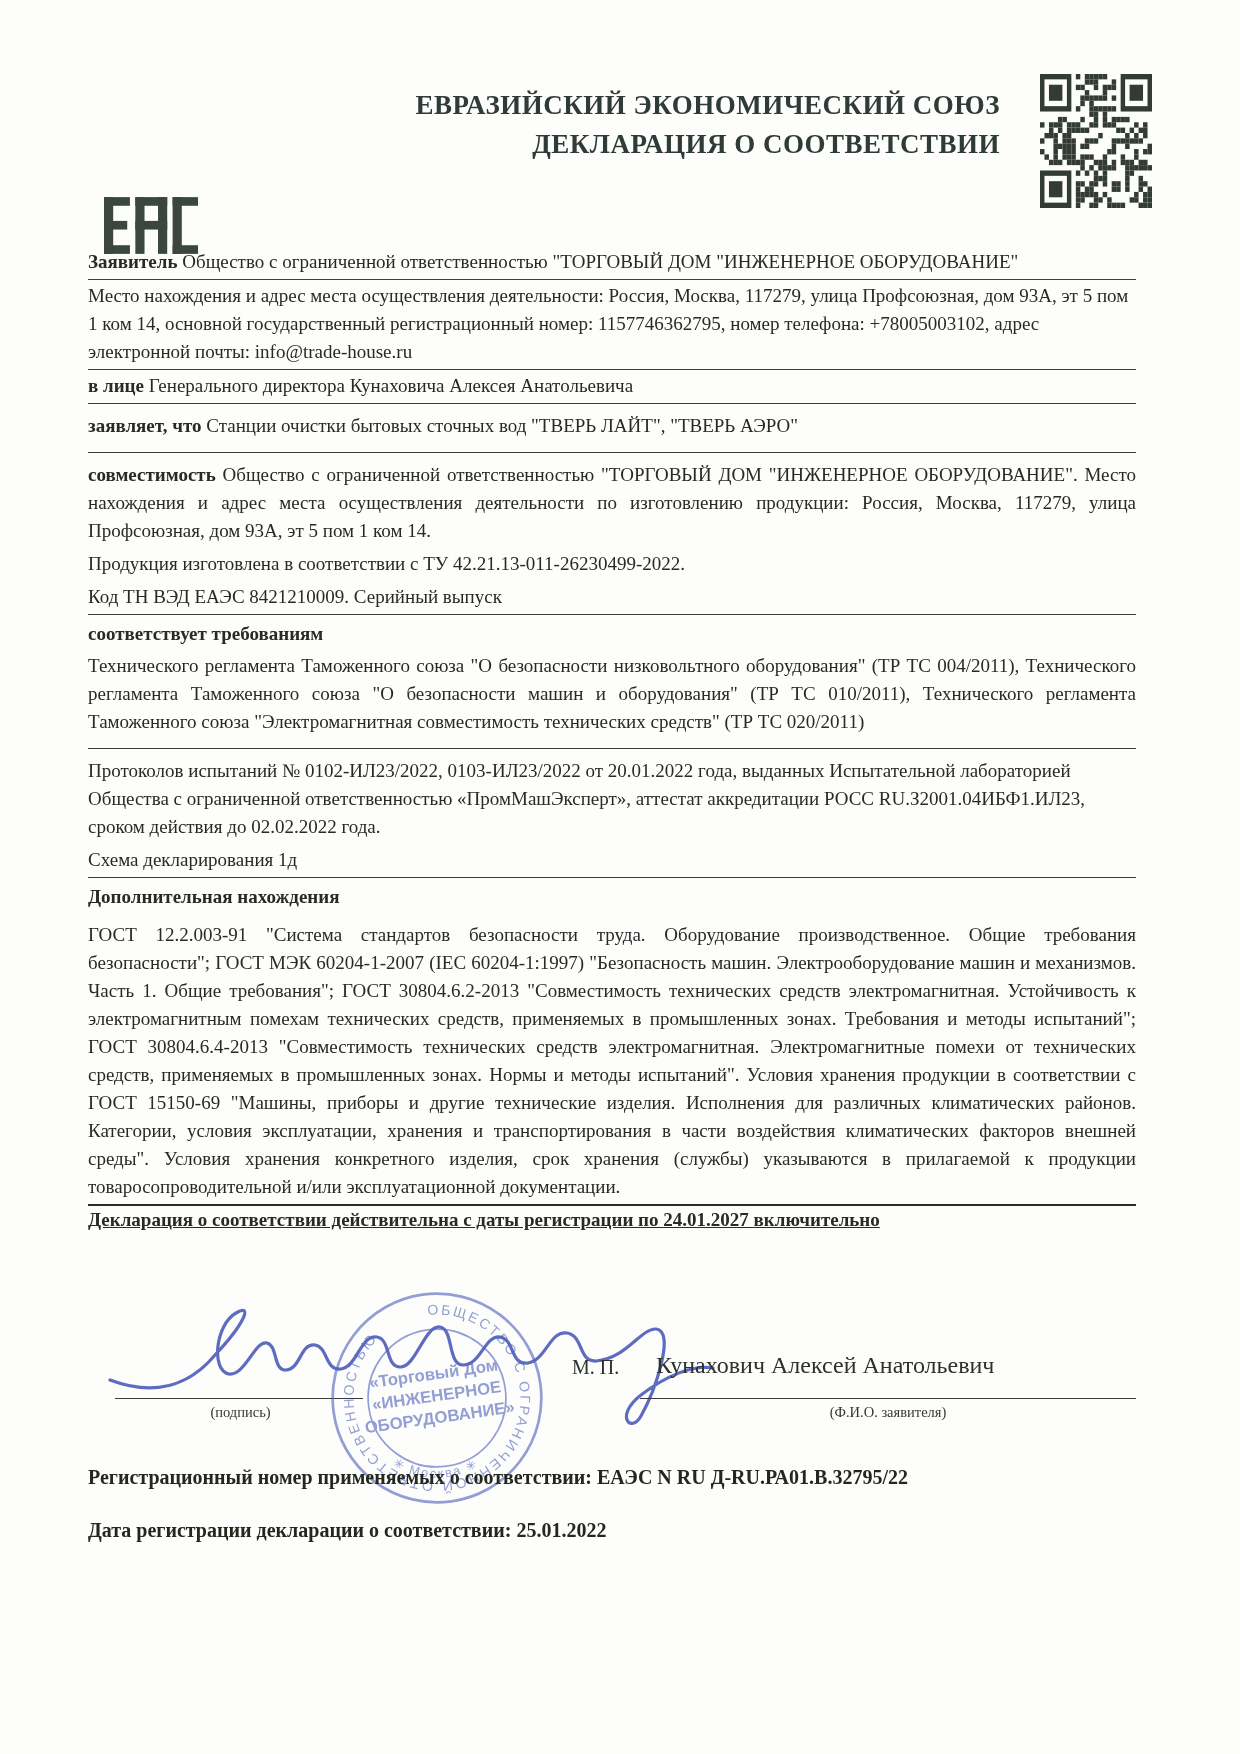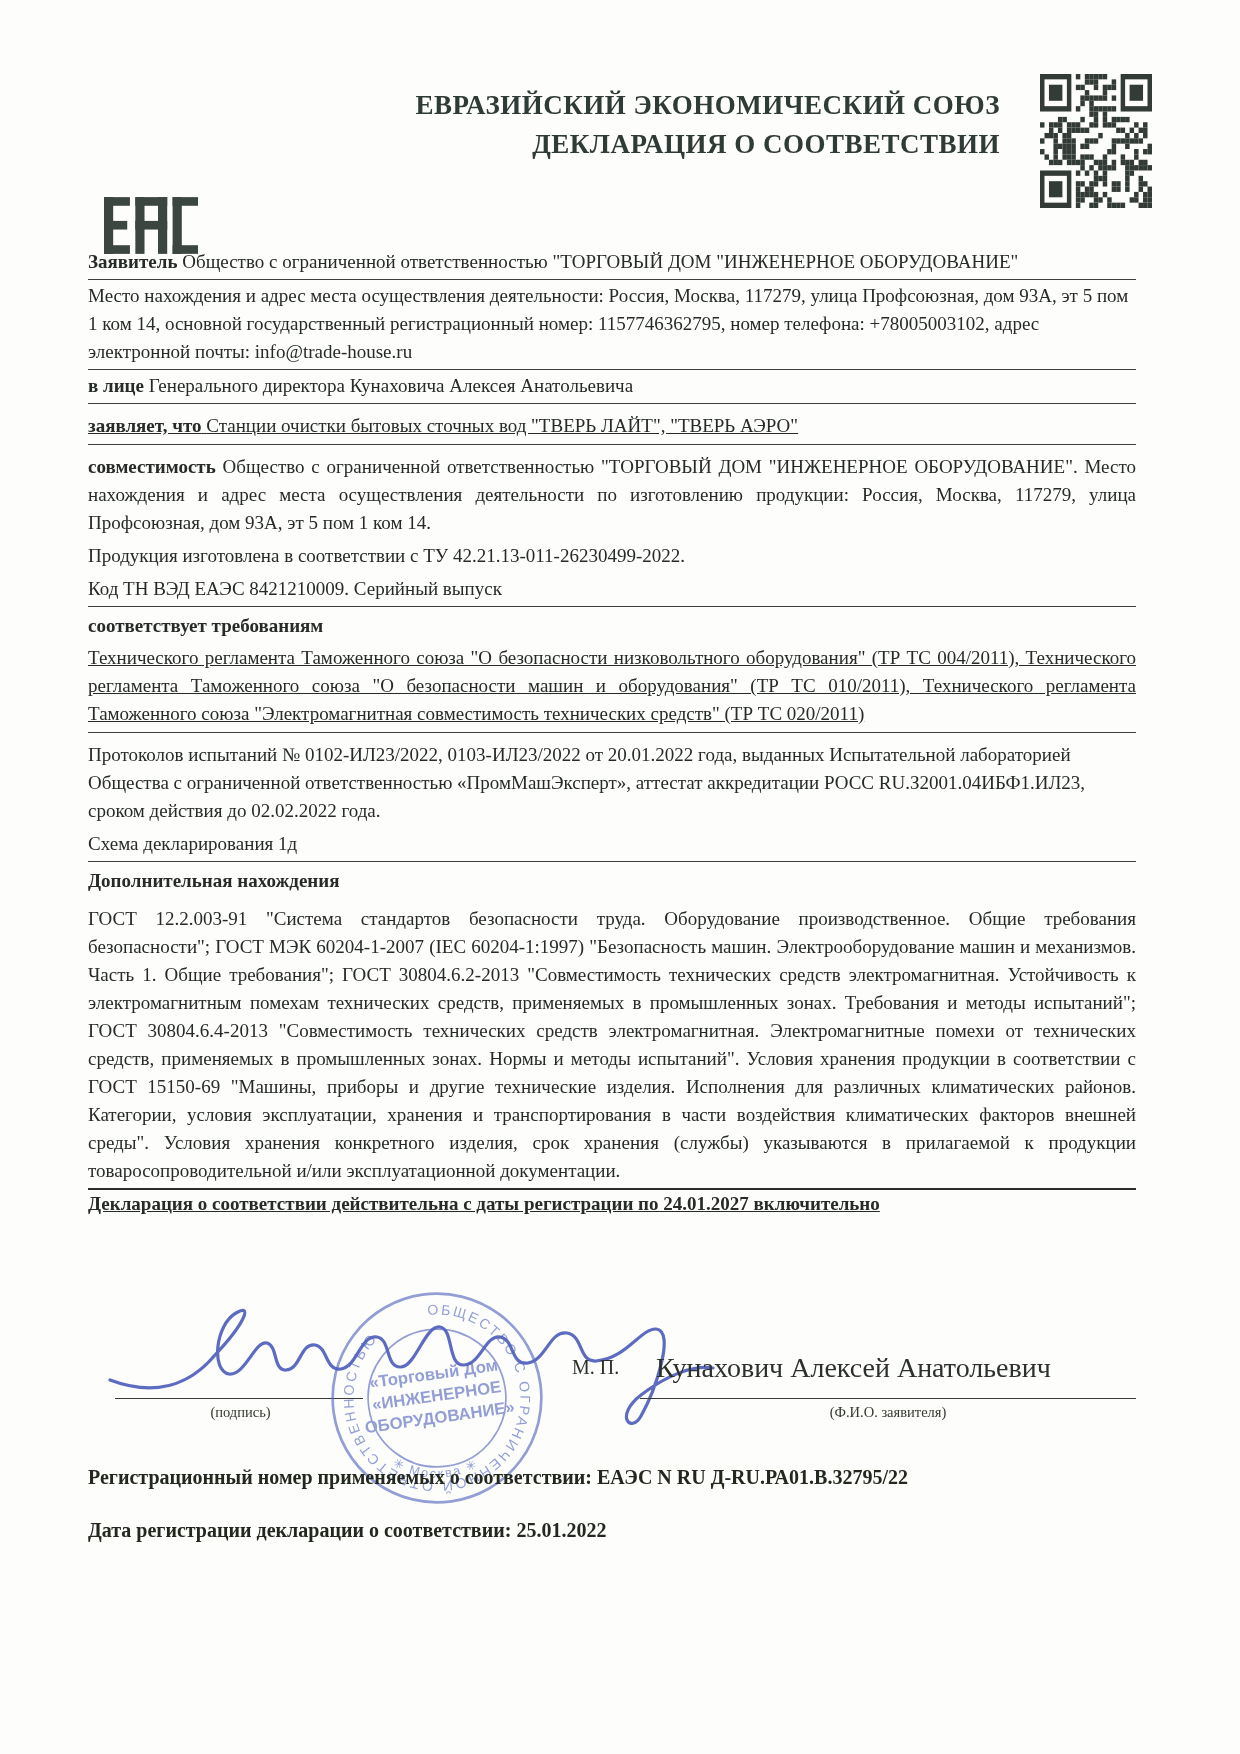--- a/index.html
+++ b/index.html
@@ -33,7 +33,7 @@
   .lbl{font-weight:bold;}
   .hdr{font-weight:bold;padding:5px 0 2px 0;}
   .pt{padding-top:8px;}
-  .pb{padding-bottom:4px;text-decoration:underline;}
+  .pb{padding-bottom:12px;}
   .validity{font-weight:bold;padding-top:0;text-decoration:underline;}
 
   

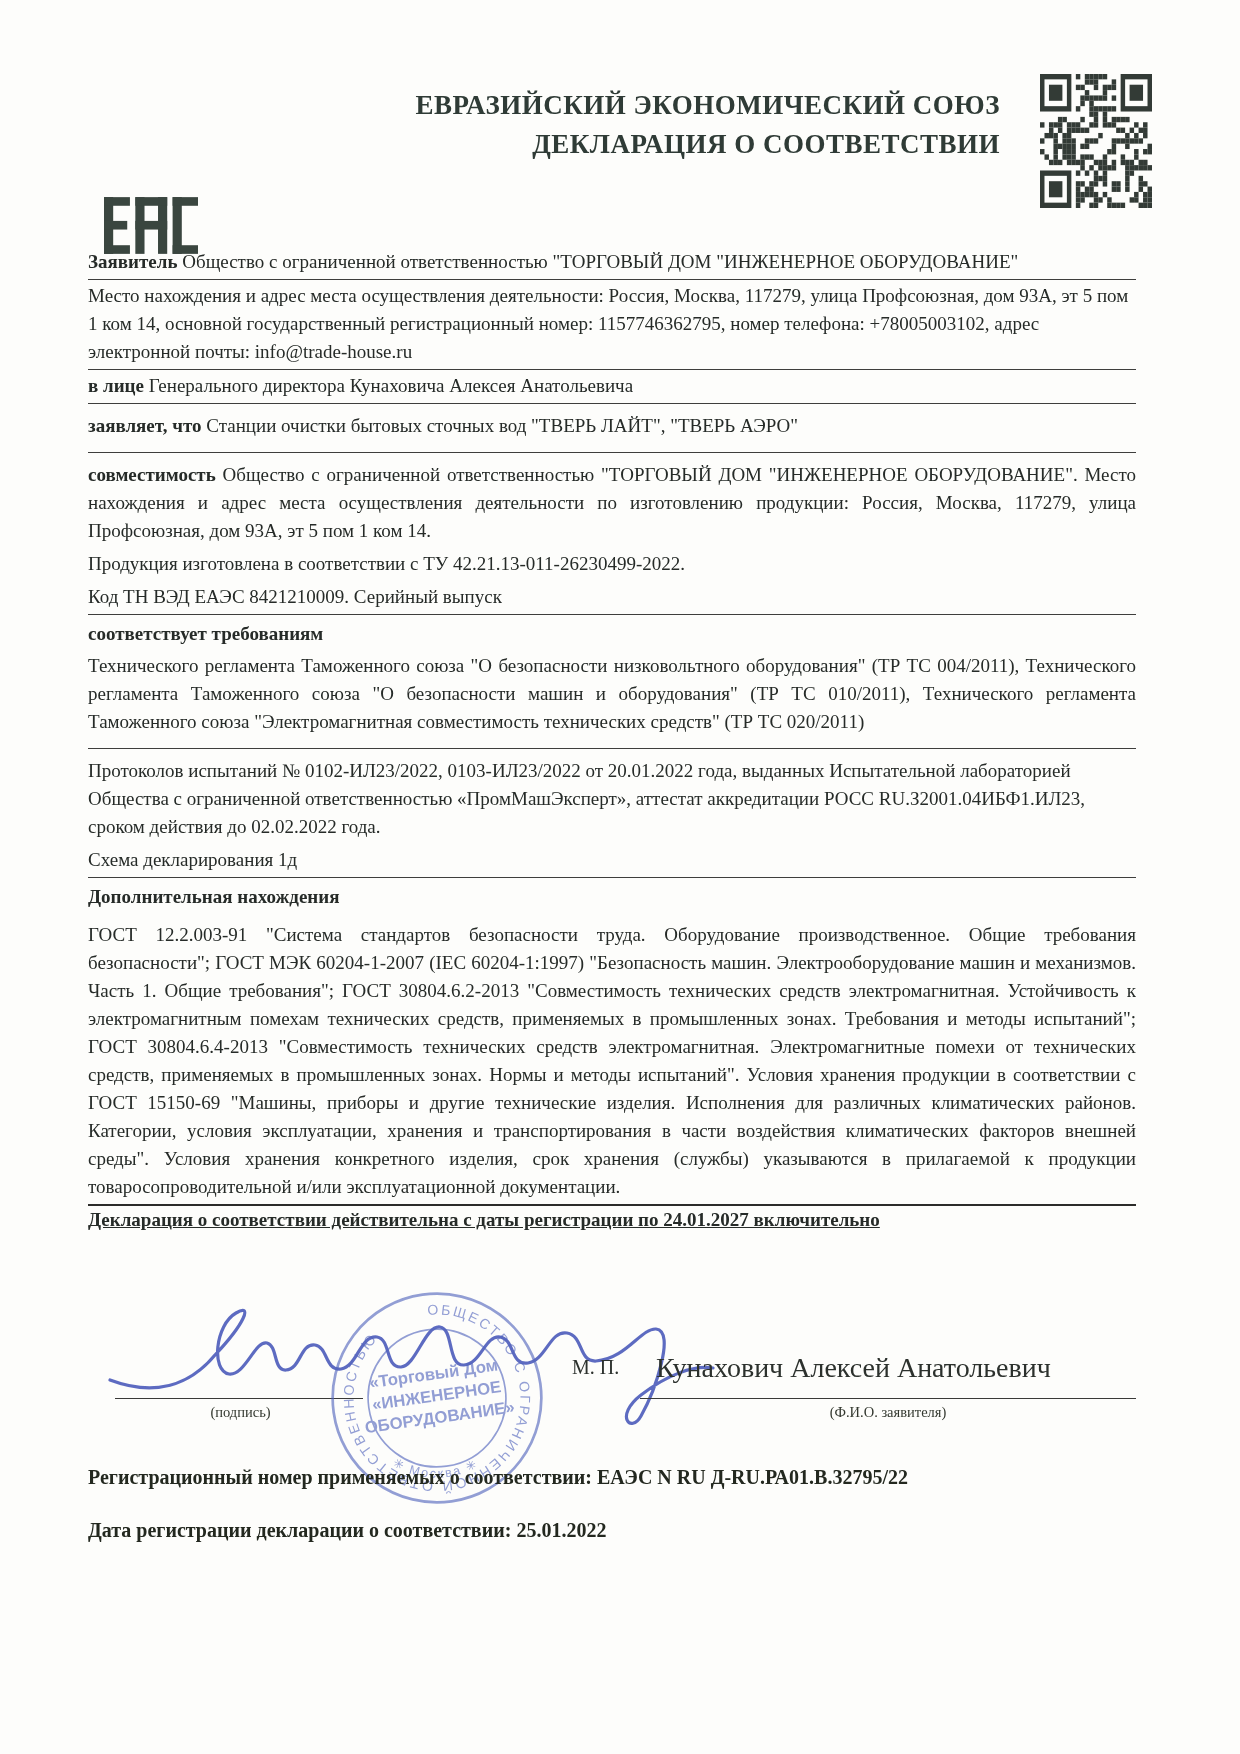--- a/index.html
+++ b/index.html
@@ -41,7 +41,7 @@
   .sig-line{position:absolute;left:115px;top:1398px;width:248px;border-top:1.6px solid #3a3a38;}
   .sig-caption{position:absolute;left:118px;top:1404px;width:245px;text-align:center;font-size:14.5px;color:#33382f;}
   .mp{position:absolute;left:572px;top:1356px;font-size:20px;color:#2c312d;}
-  .fio-name{position:absolute;left:656px;top:1352px;width:480px;font-size:28px;color:#2c312d;}
+  .fio-name{position:absolute;left:656px;top:1352px;width:480px;font-size:24px;color:#2c312d;}
   .fio-line{position:absolute;left:640px;top:1398px;width:496px;border-top:1.6px solid #3a3a38;}
   .fio-caption{position:absolute;left:640px;top:1404px;width:496px;text-align:center;font-size:14.5px;color:#33382f;}
   .stamp{position:absolute;left:322px;top:1278px;width:230px;height:240px;opacity:.62;pointer-events:none;transform:rotate(-8deg);}

